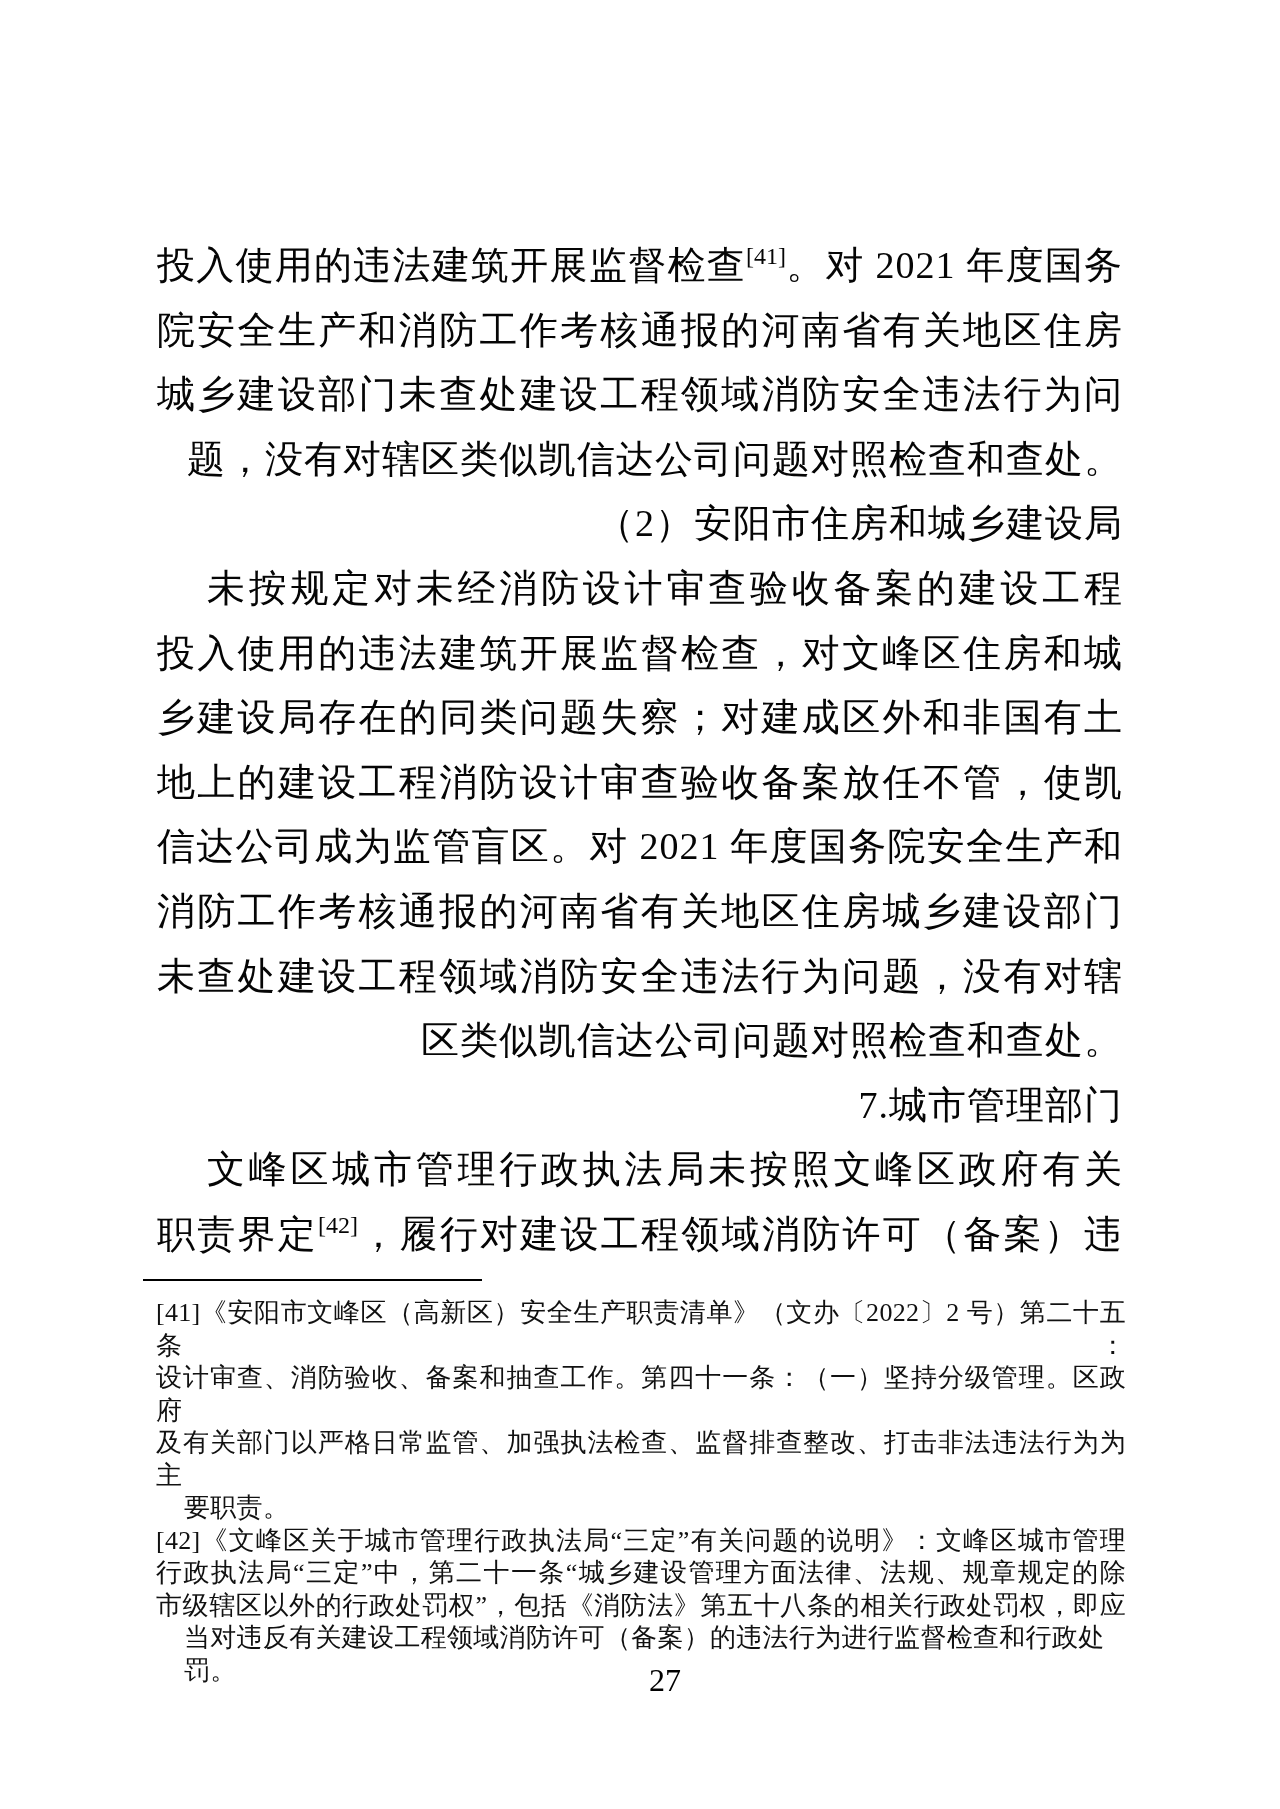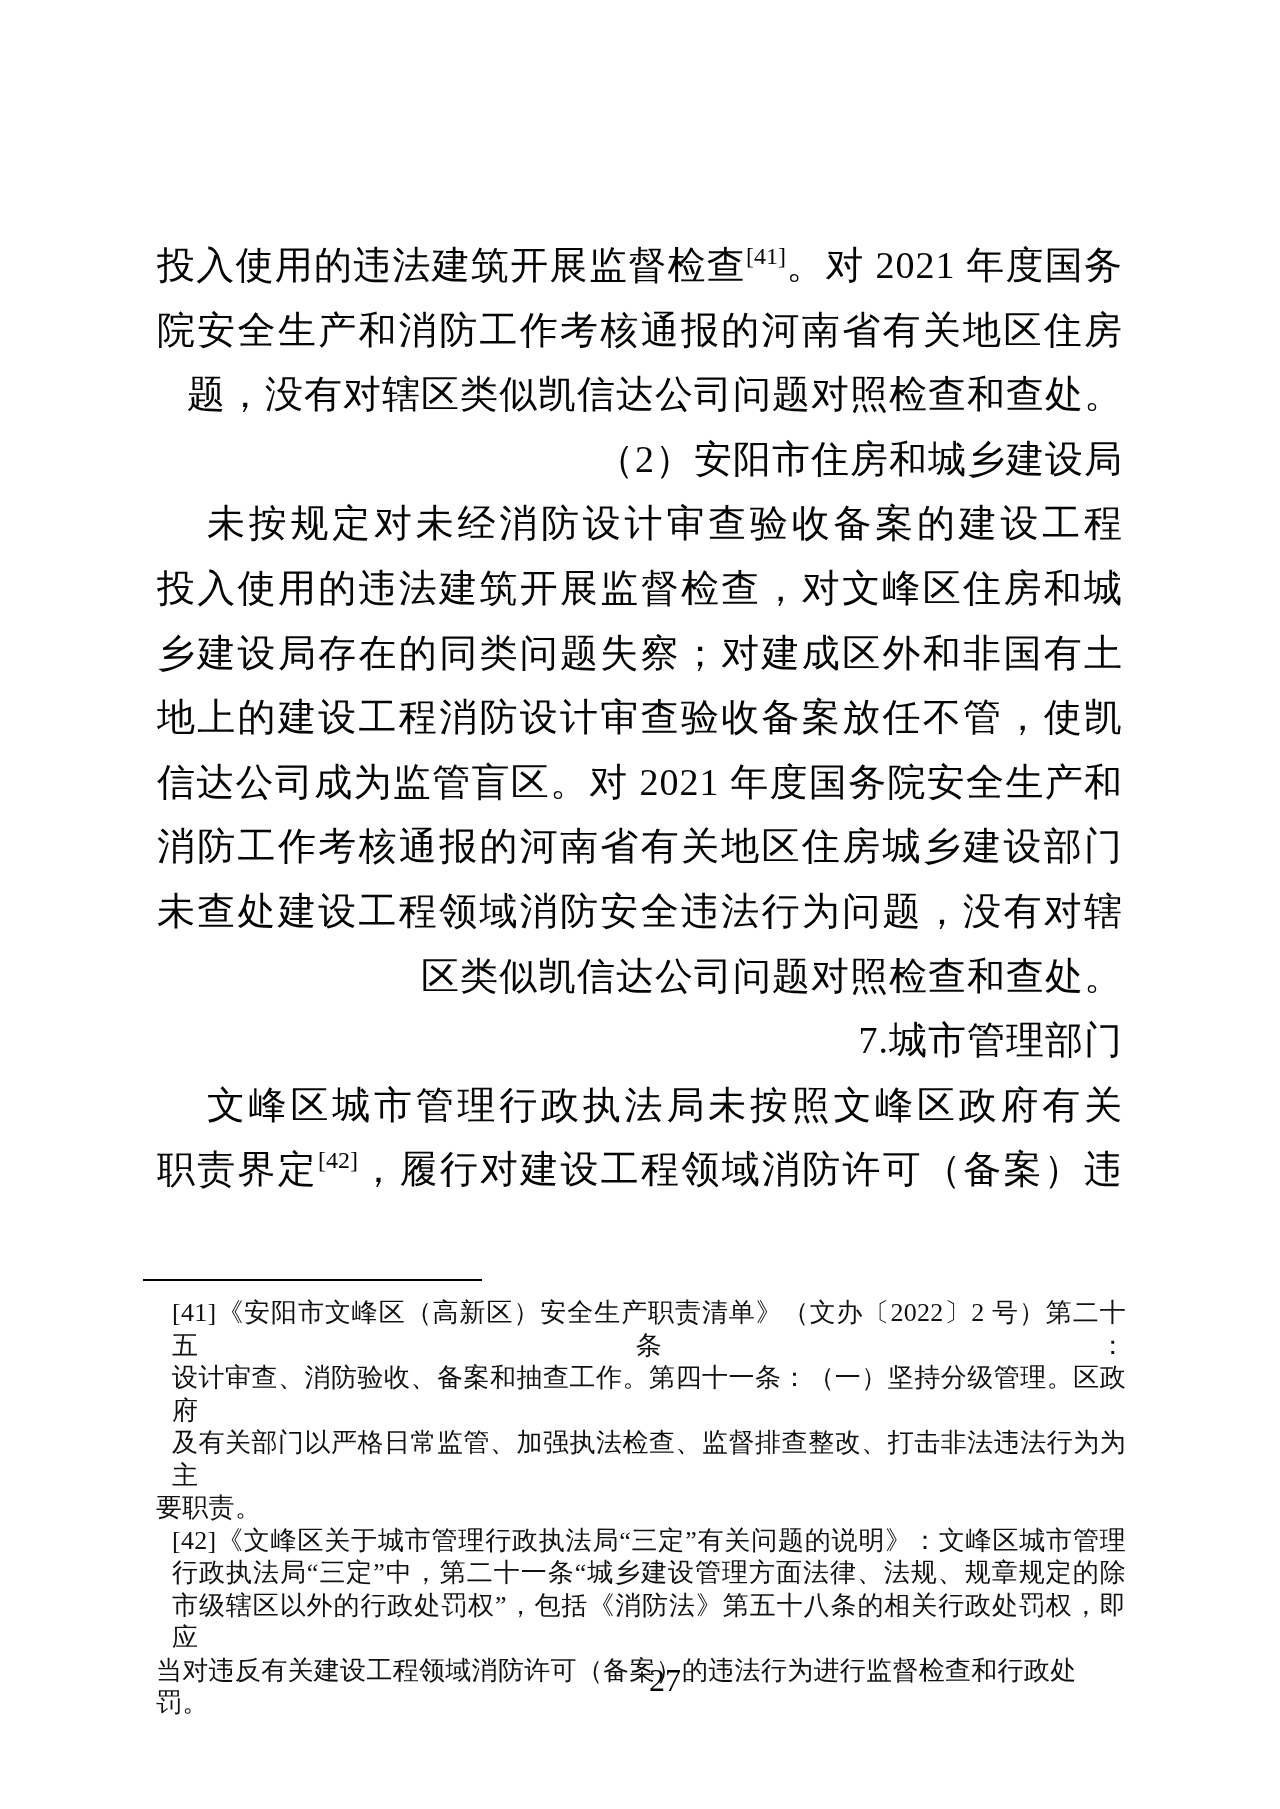--- a/index.html
+++ b/index.html
@@ -76,6 +76,7 @@
   <div class="body-text">
       <div class="bline j"><span>投入使用的违法建筑开展监督检查</span><sup>[41]</sup><span>。对 2021 年度国务</span></div>
       <div class="bline j"><span>院安全生产和消防工作考核通报的河南省有关地区住房</span></div>
+      <div class="bline j"><span>城乡建设部门未查处建设工程领域消防安全违法行为问</span></div>
       <div class="bline l"><span>题，没有对辖区类似凯信达公司问题对照检查和查处。</span></div>
       <div class="bline l ind"><span>（2）安阳市住房和城乡建设局</span></div>
       <div class="bline j ind"><span>未按规定对未经消防设计审查验收备案的建设工程</span></div>

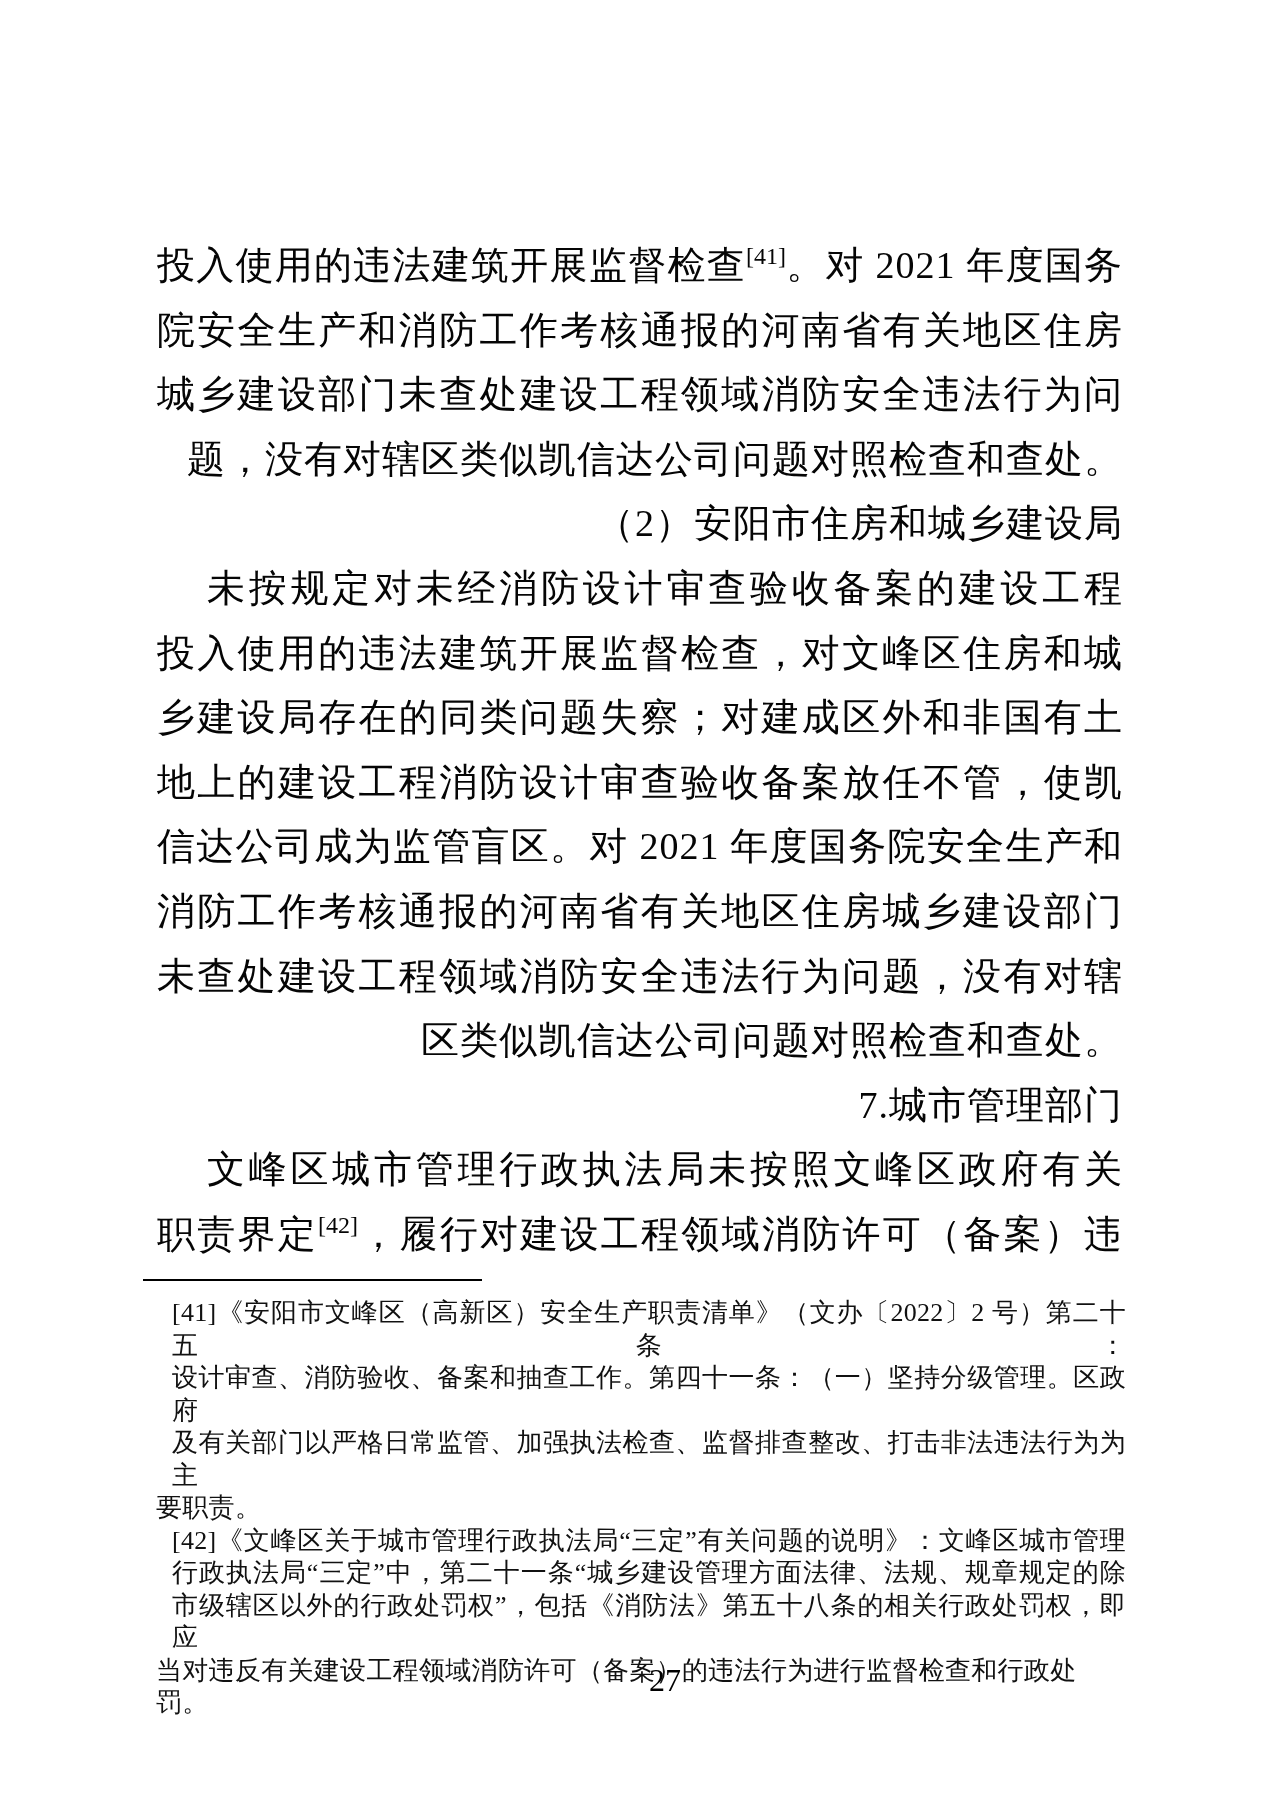--- a/index.html
+++ b/index.html
@@ -56,7 +56,7 @@
     letter-spacing: 0.3px;
     color: #111111;
   }
-  .fline.j { text-align: justify; text-align-last: justify; margin-left: 16px; }
+  .fline.j { text-align: justify; text-align-last: justify; }
   .fline.l { text-align: left; }
   .page-number {
     position: absolute;

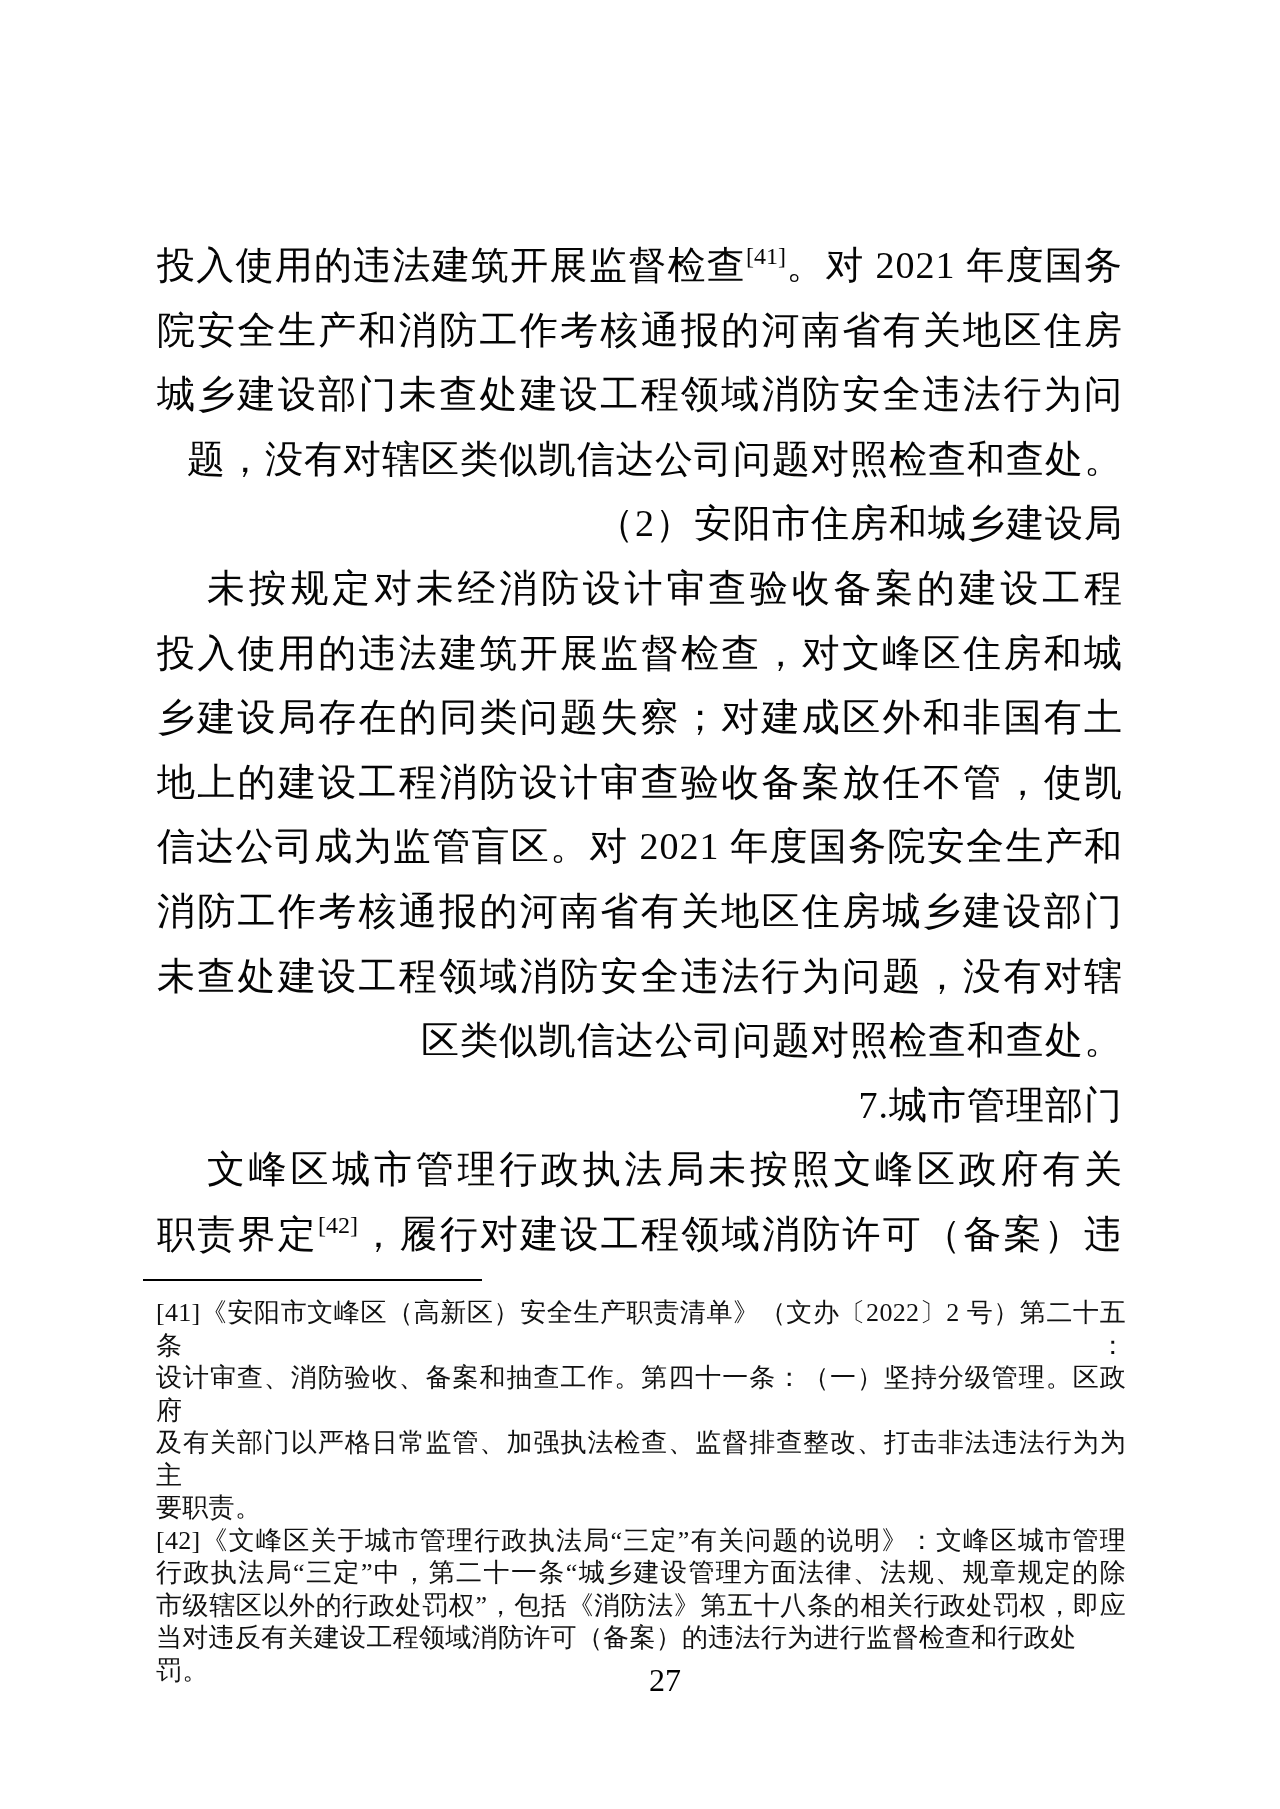--- a/index.html
+++ b/index.html
@@ -57,7 +57,7 @@
     color: #111111;
   }
   .fline.j { text-align: justify; text-align-last: justify; }
-  .fline.l { text-align: left; }
+  .fline.l { text-align: left; margin-left: 28px; }
   .page-number {
     position: absolute;
     left: 0;

